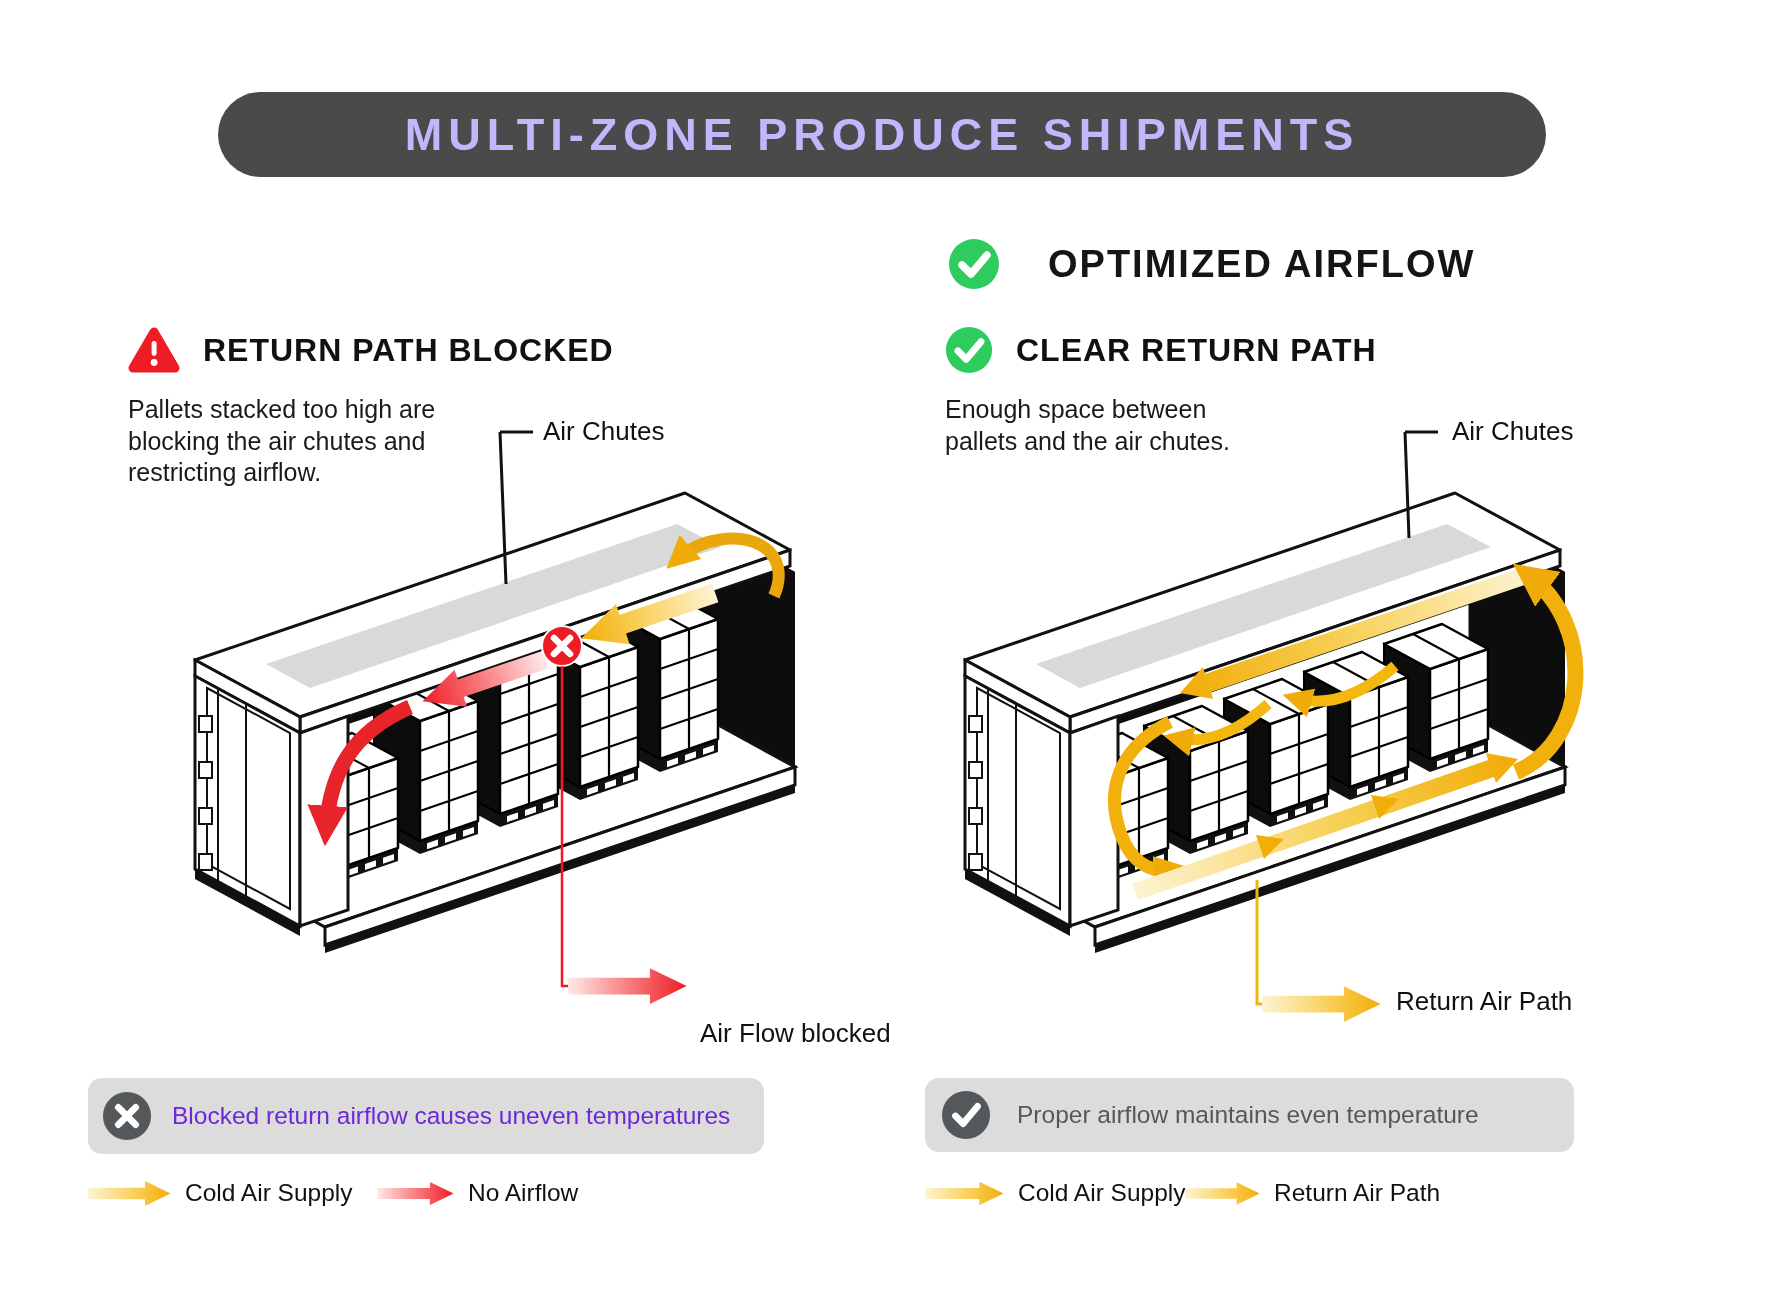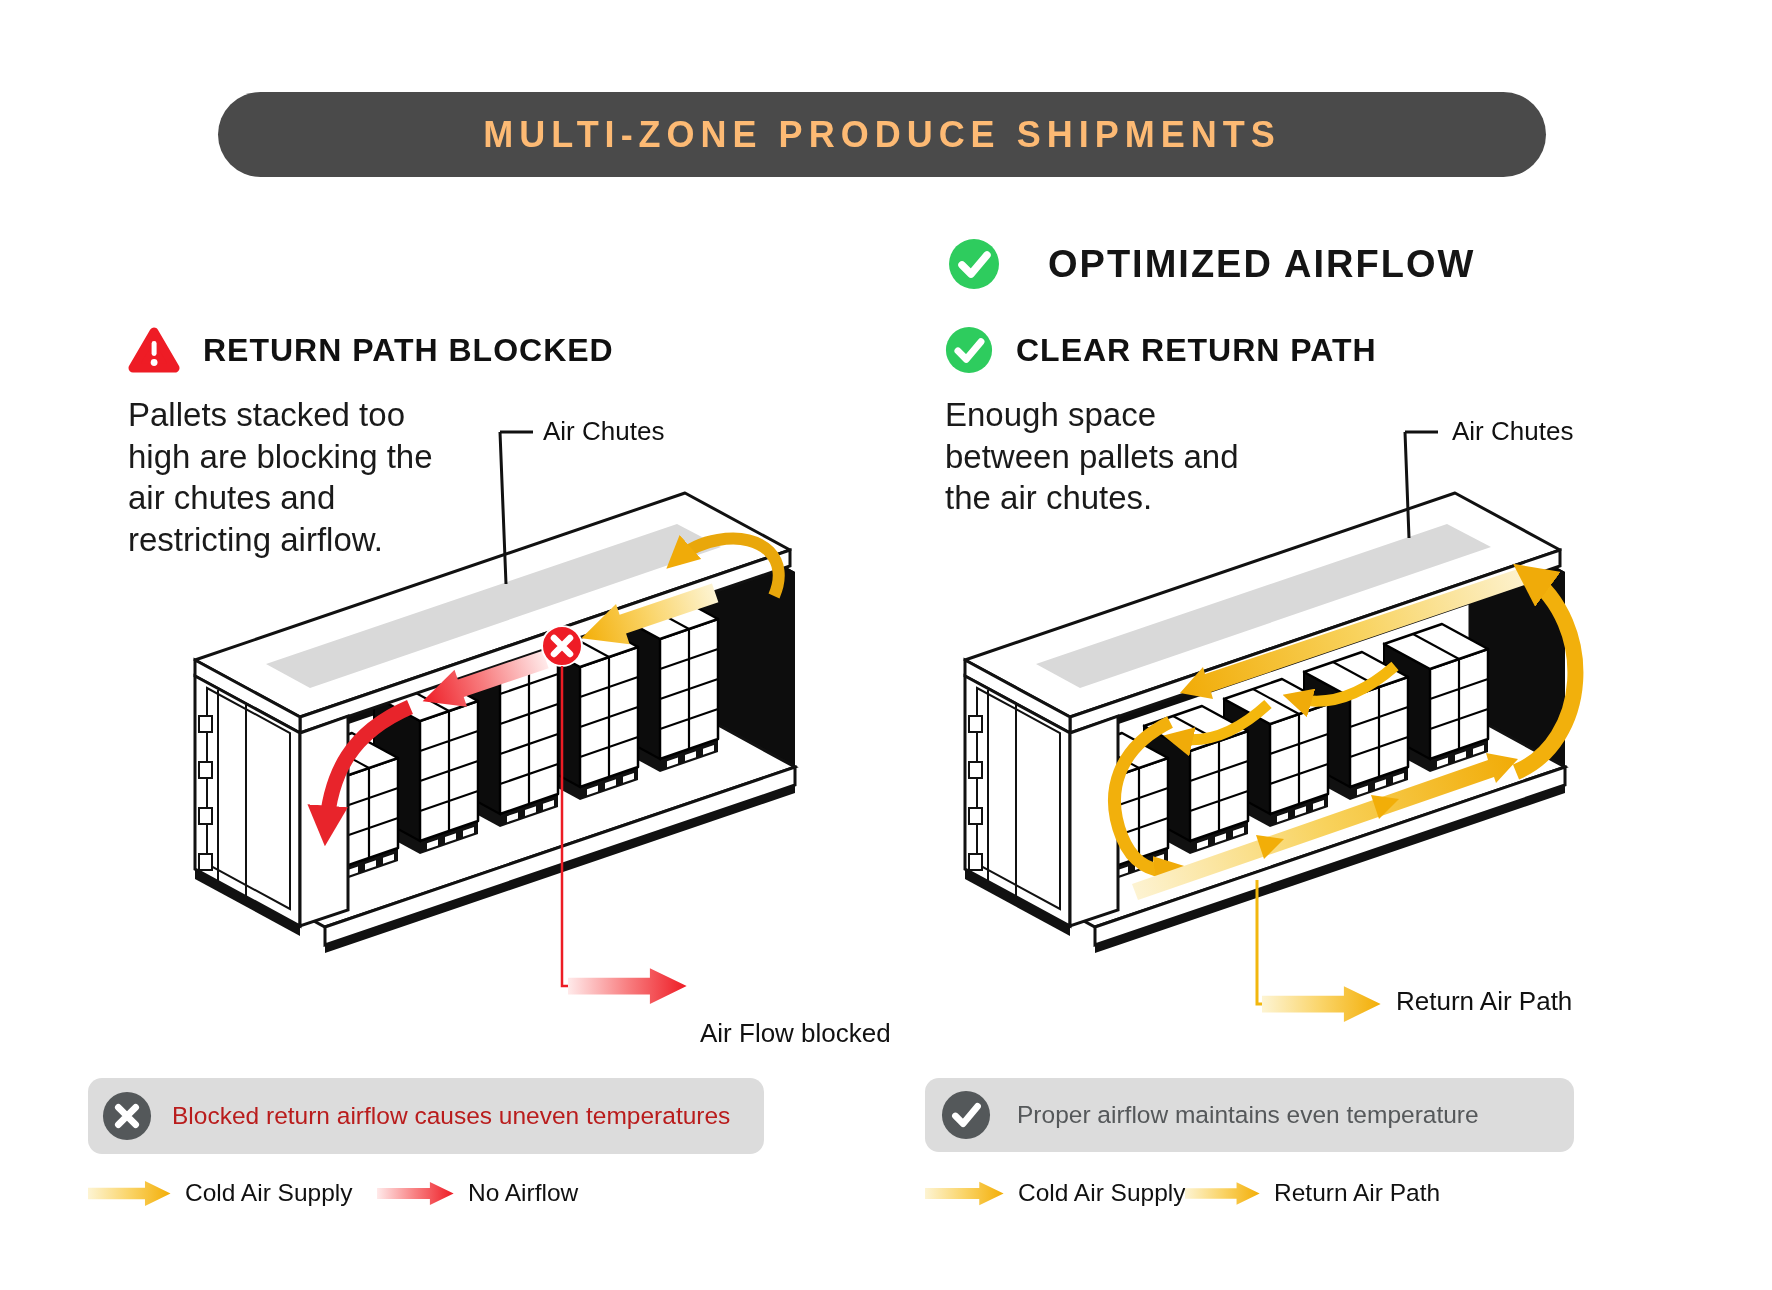--- a/index.html
+++ b/index.html
@@ -8,7 +8,7 @@
   .abs{position:absolute;}
   .title-pill{left:218px;top:92px;width:1328px;height:85px;background:#4a4a4a;
         border-radius:44px;display:flex;align-items:center;justify-content:center;}
-  .title-pill span{color:#fdba74;font-size:36px;font-weight:800;letter-spacing:6px;white-space:nowrap;}
+  .title-pill span{color:#c4b5fd;font-size:45px;font-weight:800;letter-spacing:6px;white-space:nowrap;}
   .head-row{display:flex;align-items:center;gap:20px;}
   .head-row .txt{font-size:38px;font-weight:800;letter-spacing:2px;color:#151515;white-space:nowrap;}
   .sub-row{display:flex;align-items:center;gap:23px;}

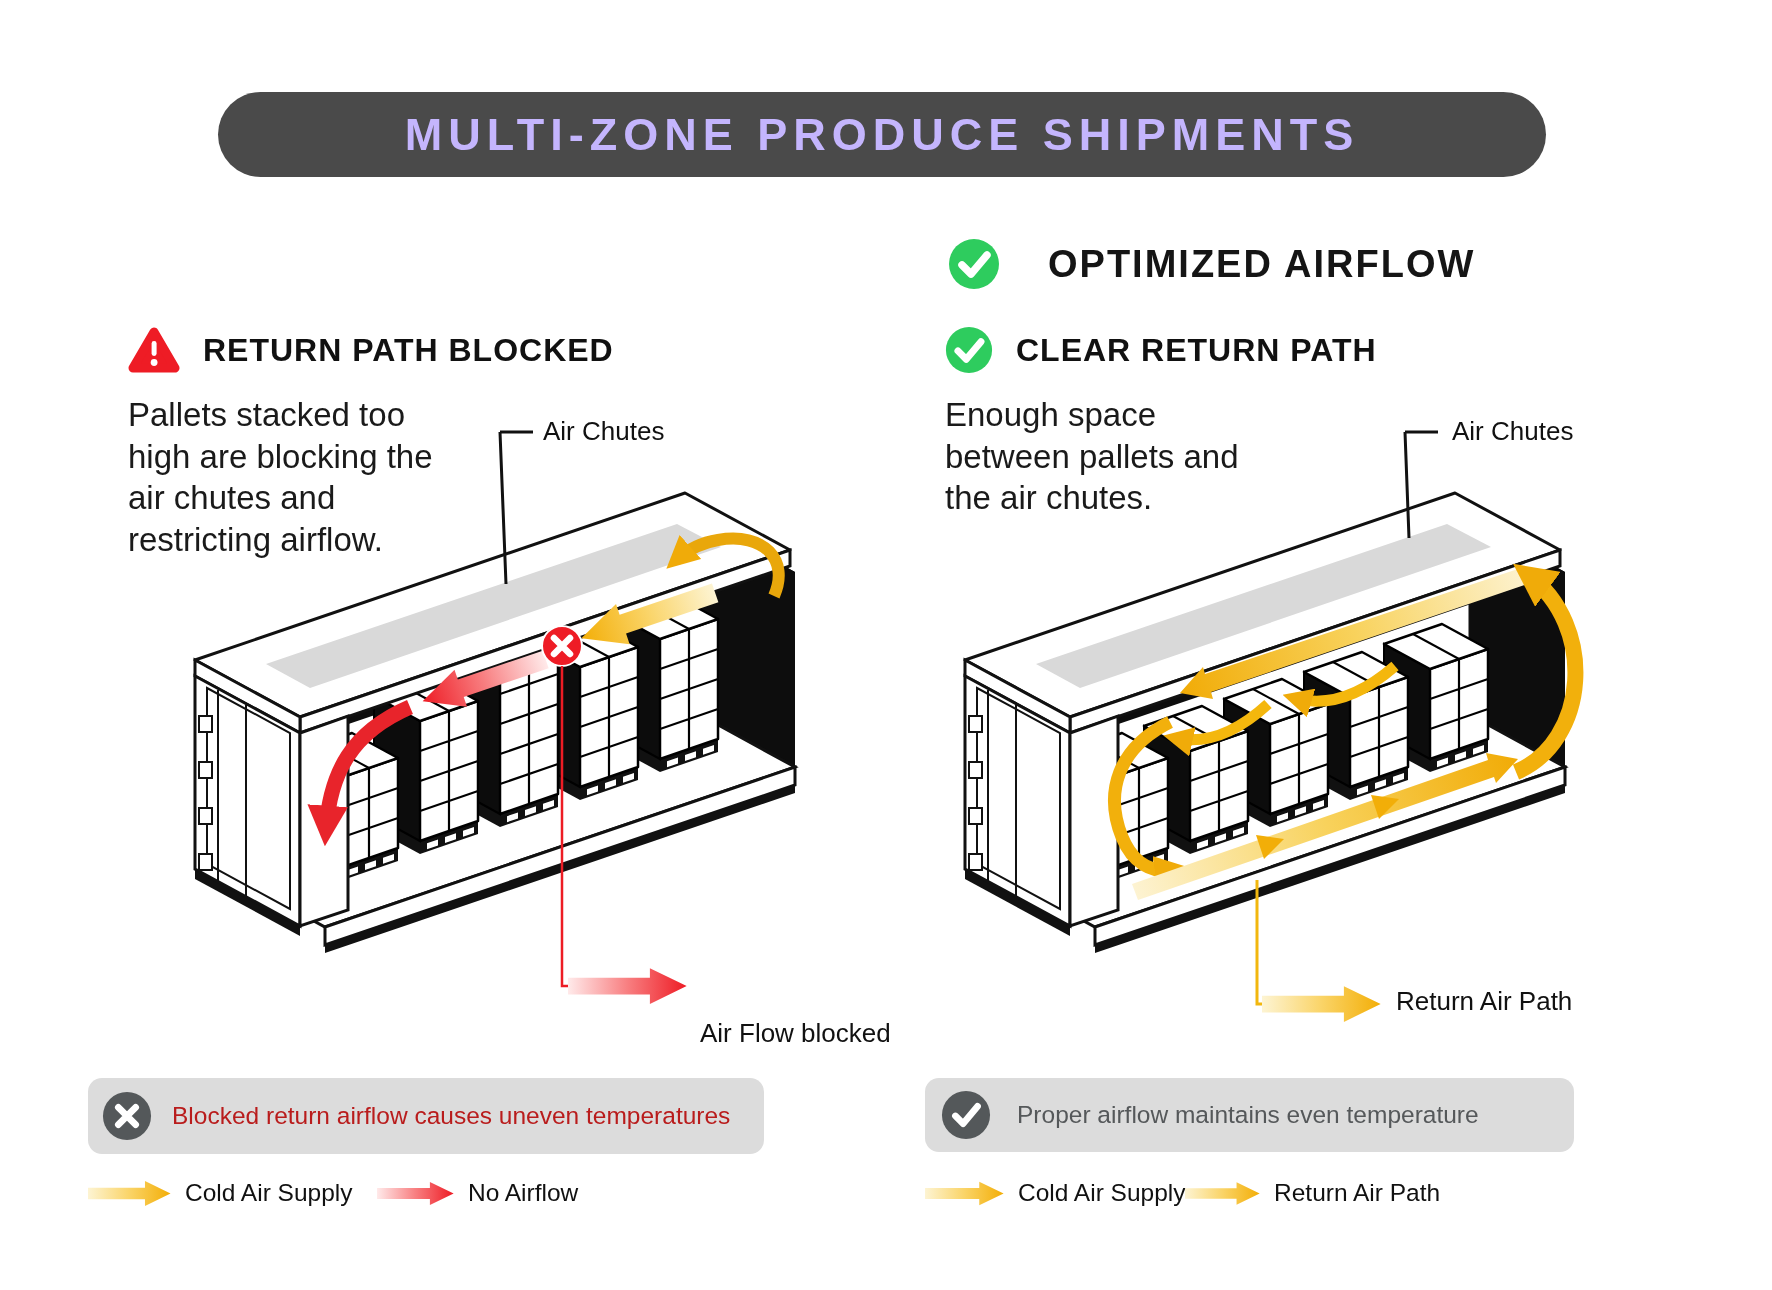--- a/index.html
+++ b/index.html
@@ -13,7 +13,7 @@
   .head-row .txt{font-size:38px;font-weight:800;letter-spacing:2px;color:#151515;white-space:nowrap;}
   .sub-row{display:flex;align-items:center;gap:23px;}
   .sub-row .txt{font-size:32px;font-weight:800;letter-spacing:1px;color:#111;white-space:nowrap;}
-  .desc{font-size:33px;color:#1a1a1a;line-height:1.26;}
+  .desc{font-size:25px;color:#1a1a1a;line-height:1.26;}
   .small-label{font-size:26px;color:#111;white-space:nowrap;}
   .note-box{background:#dcdcdc;border-radius:14px;display:flex;align-items:center;}
   .note-text{font-size:24.5px;line-height:1.2;color:#b91c1c;}

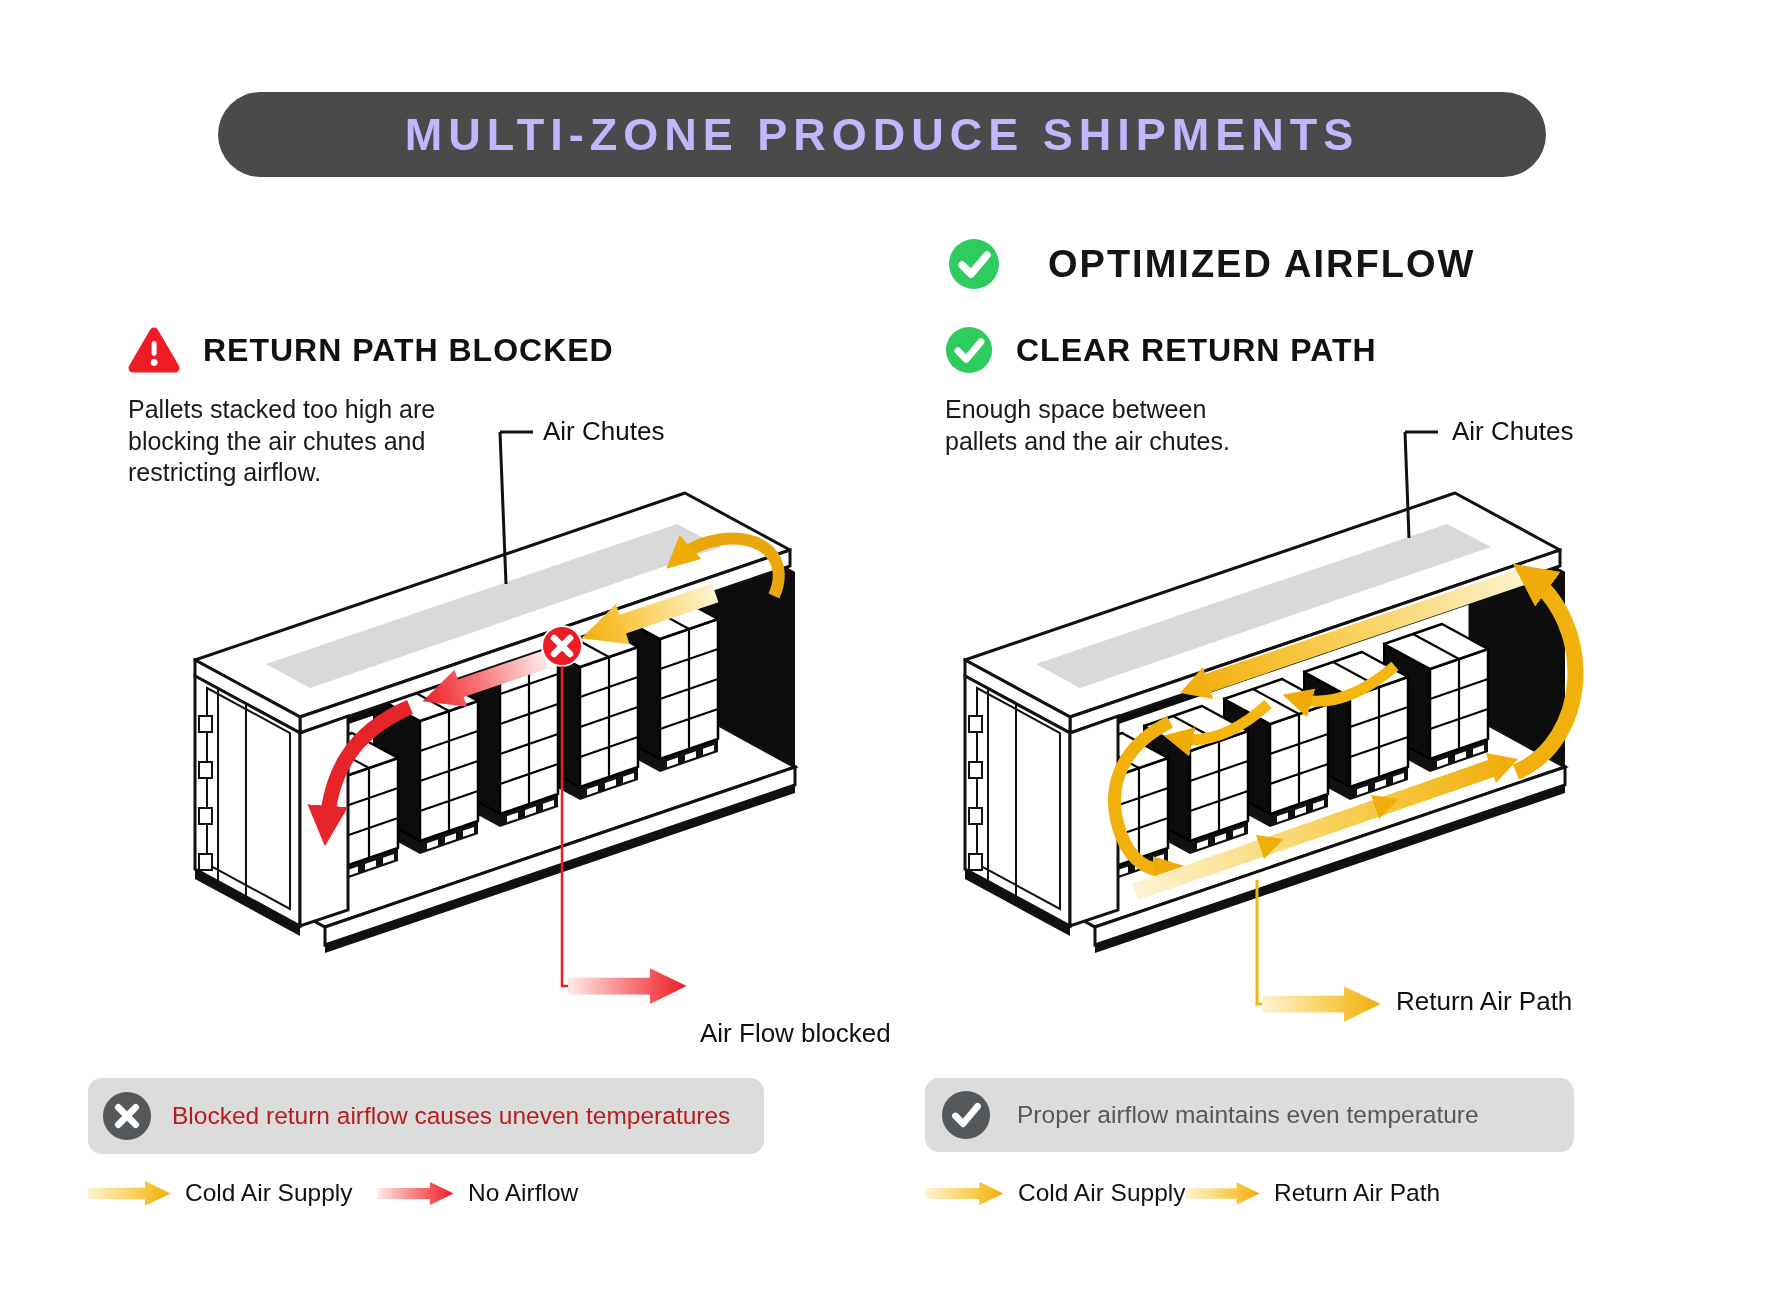--- a/index.html
+++ b/index.html
@@ -16,7 +16,7 @@
   .desc{font-size:25px;color:#1a1a1a;line-height:1.26;}
   .small-label{font-size:26px;color:#111;white-space:nowrap;}
   .note-box{background:#dcdcdc;border-radius:14px;display:flex;align-items:center;}
-  .note-text{font-size:24.5px;line-height:1.2;color:#b91c1c;}
+  .note-text{font-size:24.5px;line-height:1.2;color:#6d28d9;}
   .note-text.gray{color:#55585a;}
   .legend-item{display:flex;align-items:center;gap:13px;font-size:24.5px;color:#111;white-space:nowrap;margin-top:9px;}
   svg{display:block;}

